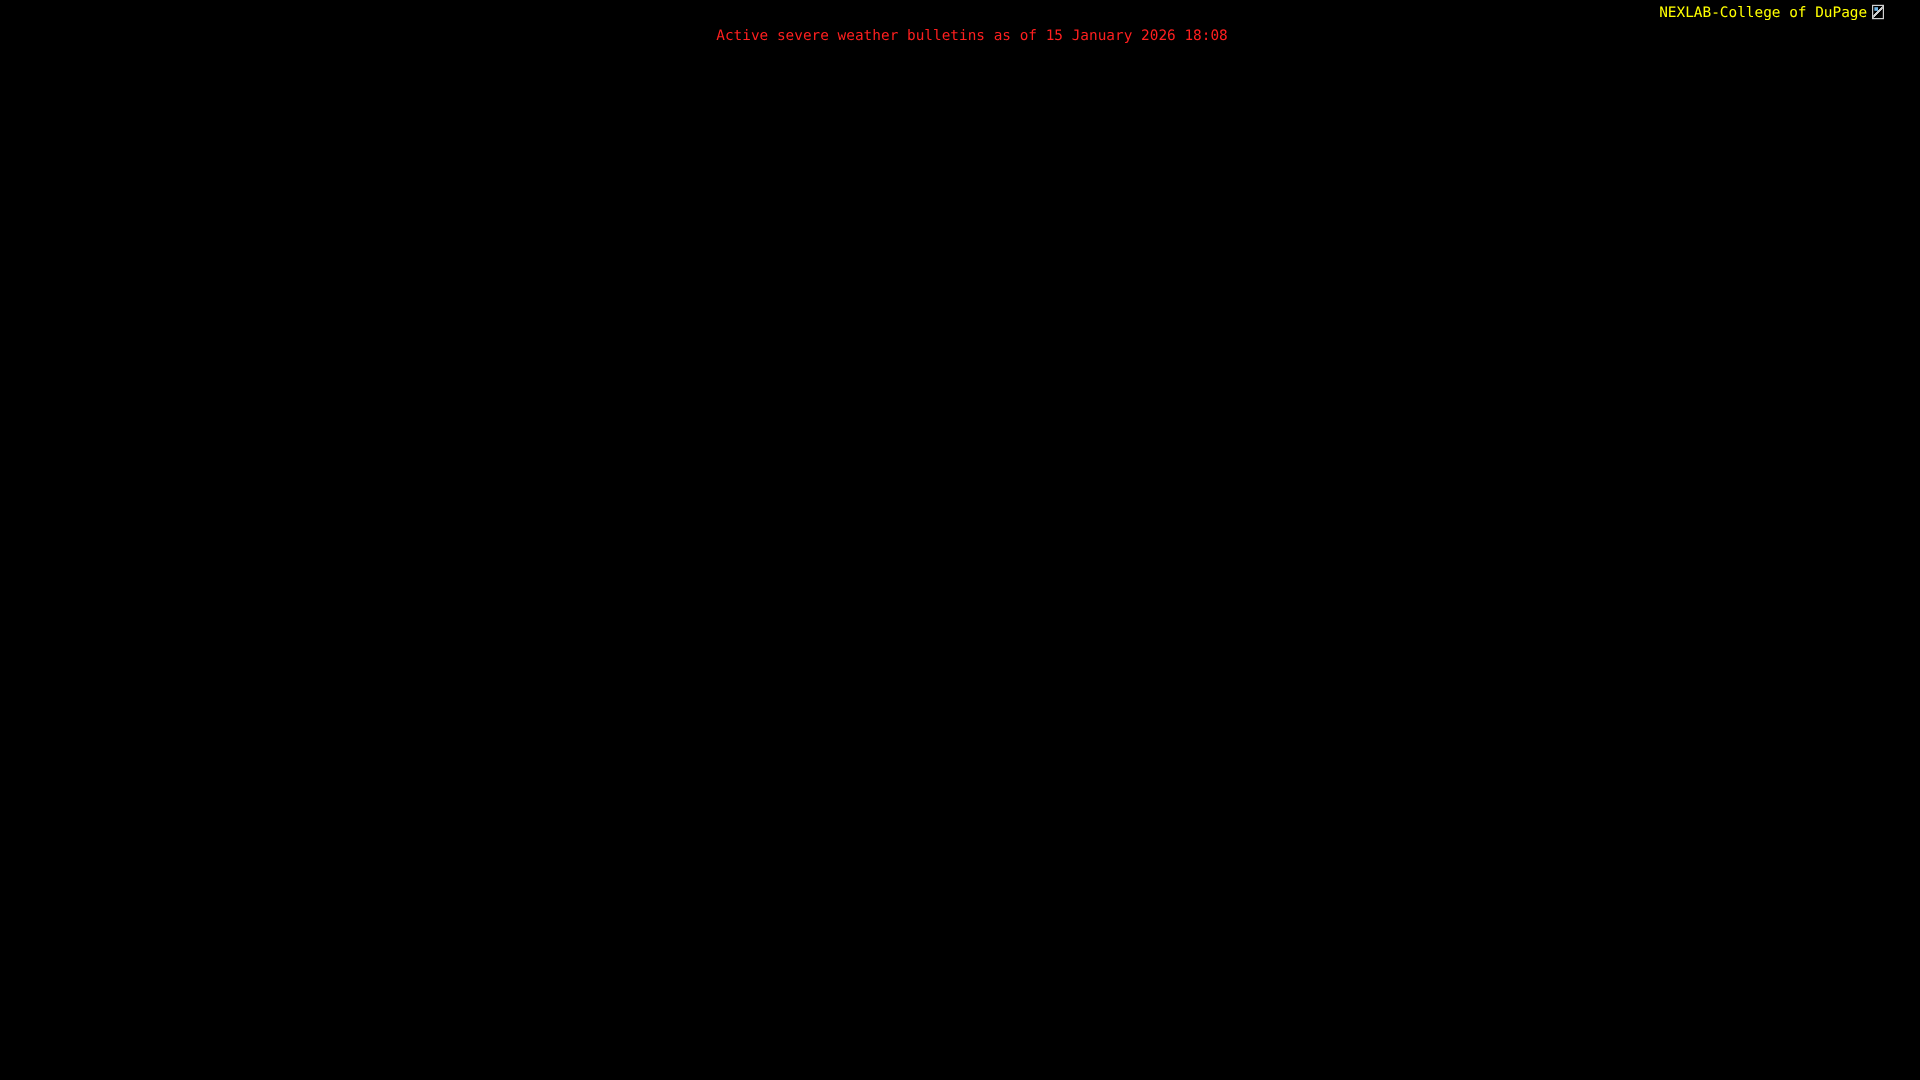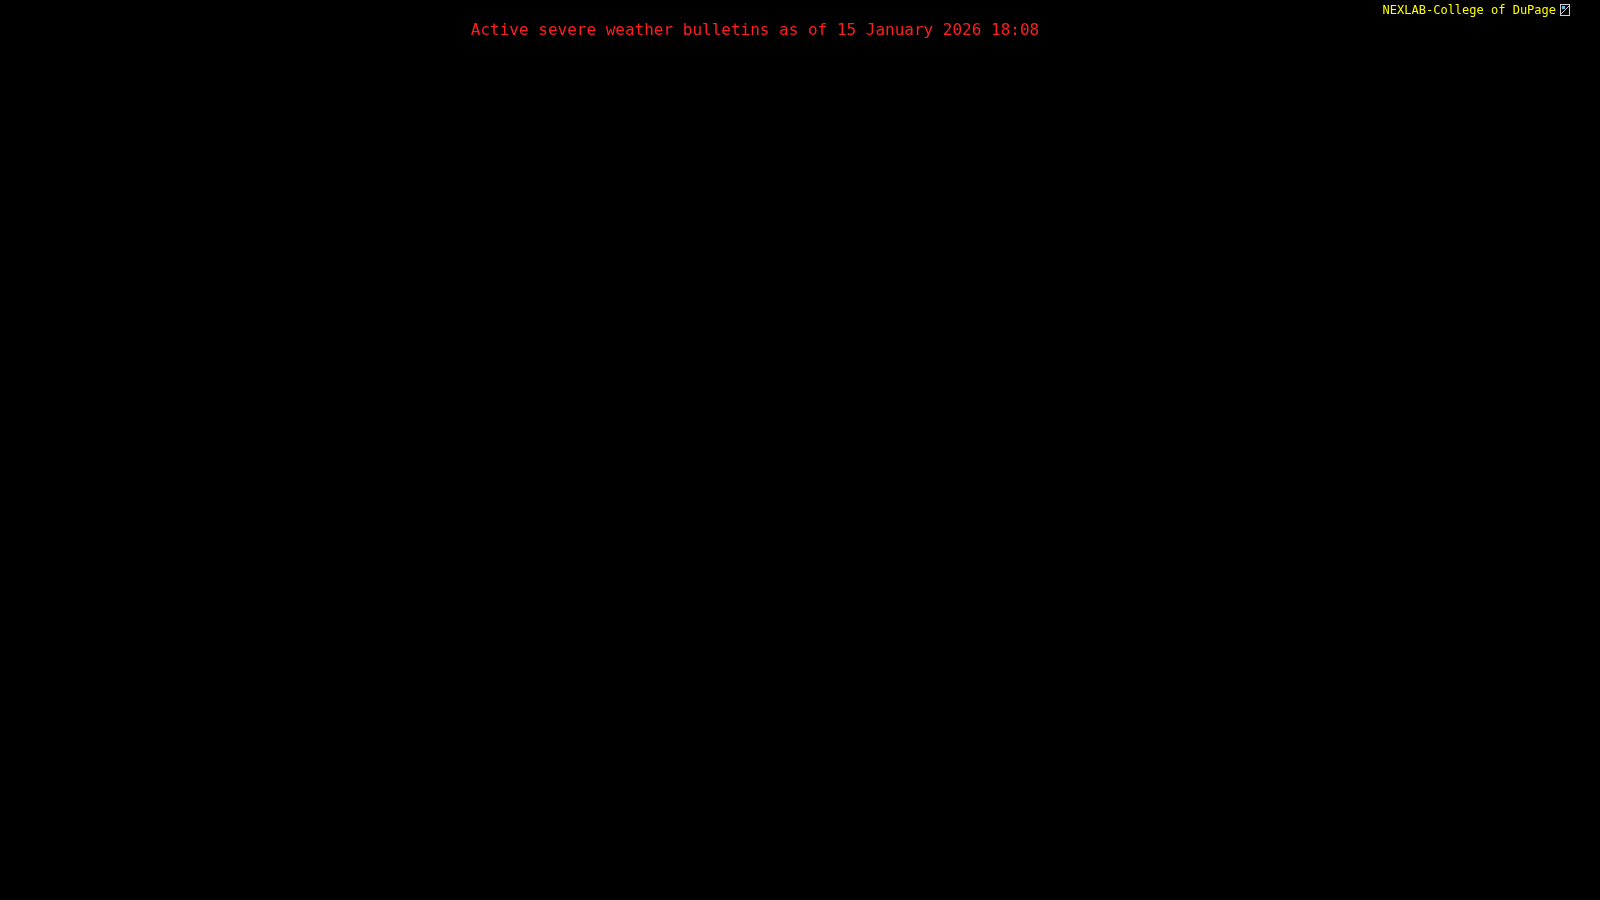--- a/index.html
+++ b/index.html
@@ -28,8 +28,8 @@
     content:"";position:absolute;left:1px;top:1px;width:3px;height:3px;background:#6fb6e8;
   }
   .bulletin-title{
-    position:absolute;top:23px;left:755px;transform:translateX(-50%);
-    font-size:16px;line-height:13px;white-space:nowrap;
+    position:absolute;top:23px;left:810px;transform:translateX(-50%);
+    font-size:12px;line-height:13px;white-space:nowrap;
   }
   .legend{position:absolute;left:0;top:770px;width:700px;height:60px;}
 </style>

